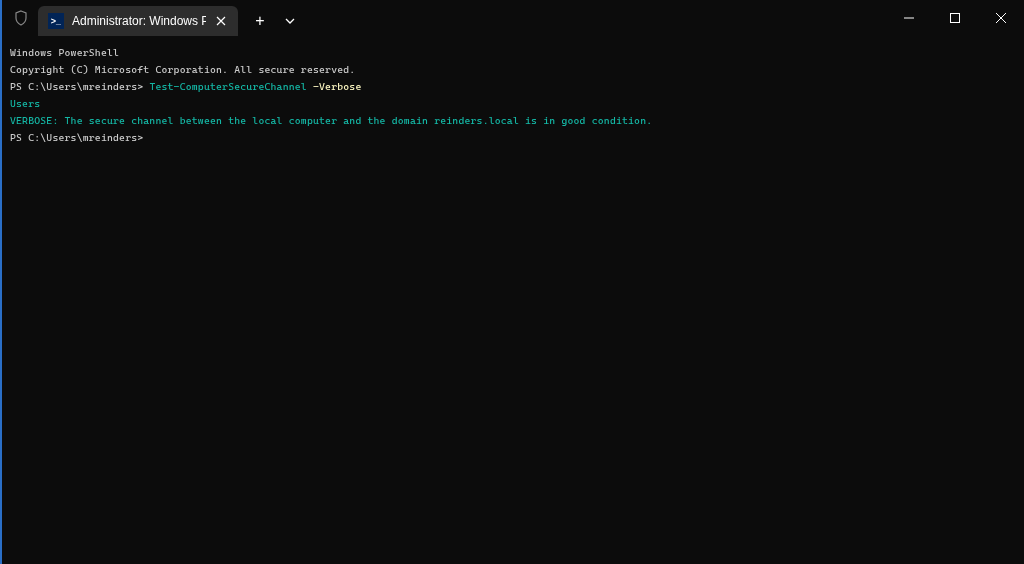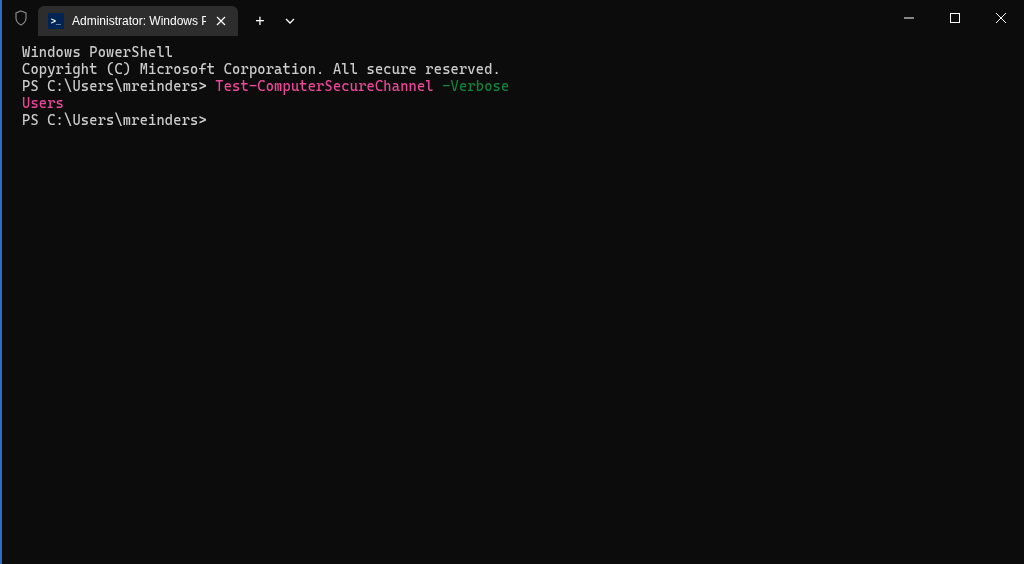--- a/index.html
+++ b/index.html
@@ -131,8 +131,8 @@
       height: 10px;
     }
     .terminal {
-      padding: 8px 0 0 20px;
-      font-size: 14px;
+      padding: 8px 0 0 8px;
+      font-size: 10px;
       line-height: 17px;
       letter-spacing: 0.2px;
     }

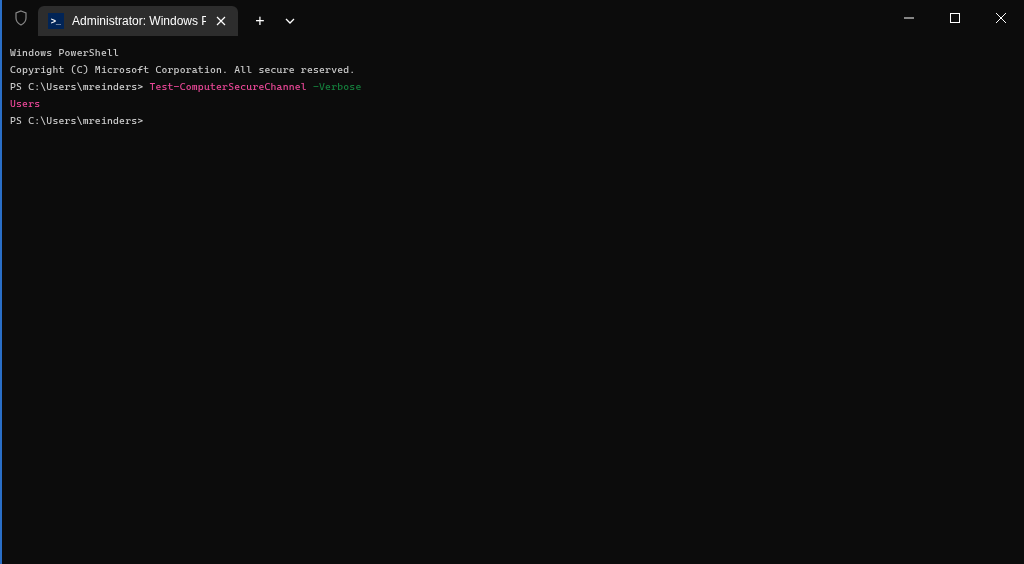--- a/index.html
+++ b/index.html
@@ -141,7 +141,7 @@
       color: #cccccc;
     }
     .yellow {
-      color: #ec4899;
+      color: #14b8a6;
     }
     .gray {
       color: #15803d;

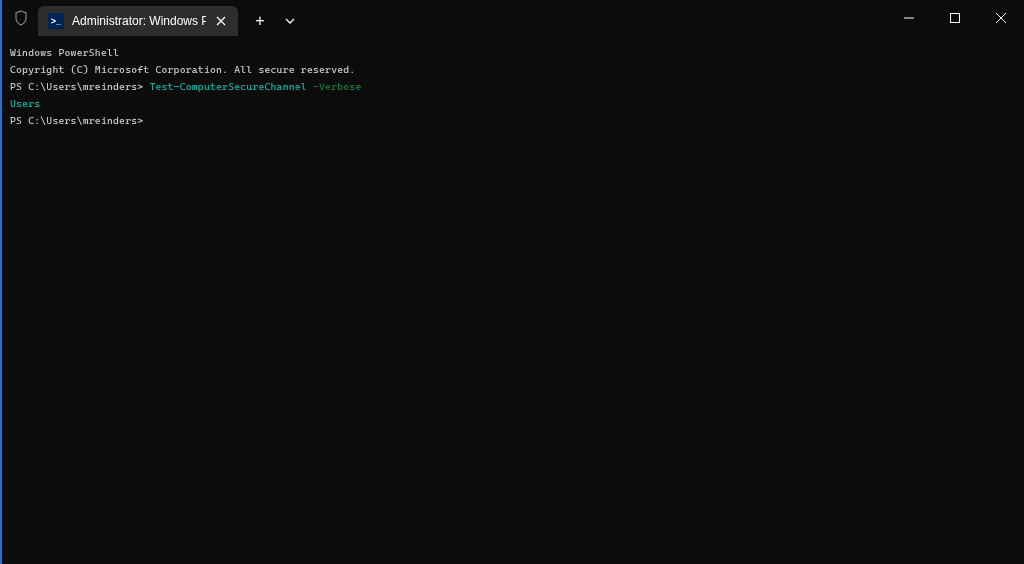--- a/index.html
+++ b/index.html
@@ -144,7 +144,7 @@
       color: #14b8a6;
     }
     .gray {
-      color: #15803d;
+      color: #fef9c3;
       margin-top: 48px;
     }
     .white {

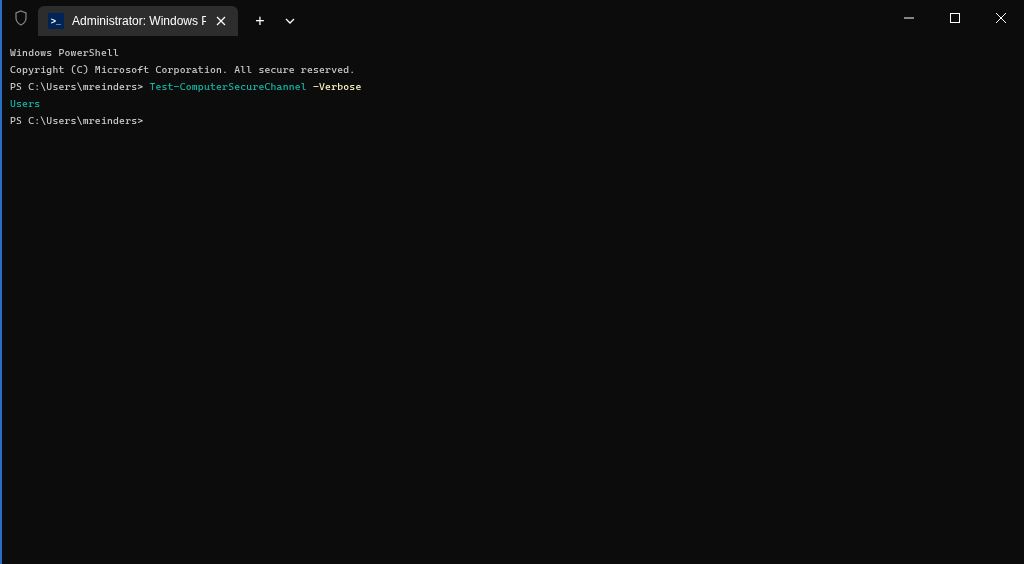--- a/index.html
+++ b/index.html
@@ -204,6 +204,7 @@
   <div class="line"></div>
   <div class="line"><span class="white">PS C:\Users\mreinders&gt; </span><span class="yellow">Test-ComputerSecureChannel</span><span class="gray"> -Verbose</span></div>
   <div class="line yellow">Users</div>
+  <div class="line yellow">VERBOSE: The secure channel between the local computer and the domain reinders.local is in good condition.</div>
   <div class="line white">PS C:\Users\mreinders&gt;</div>
 </div>
 

